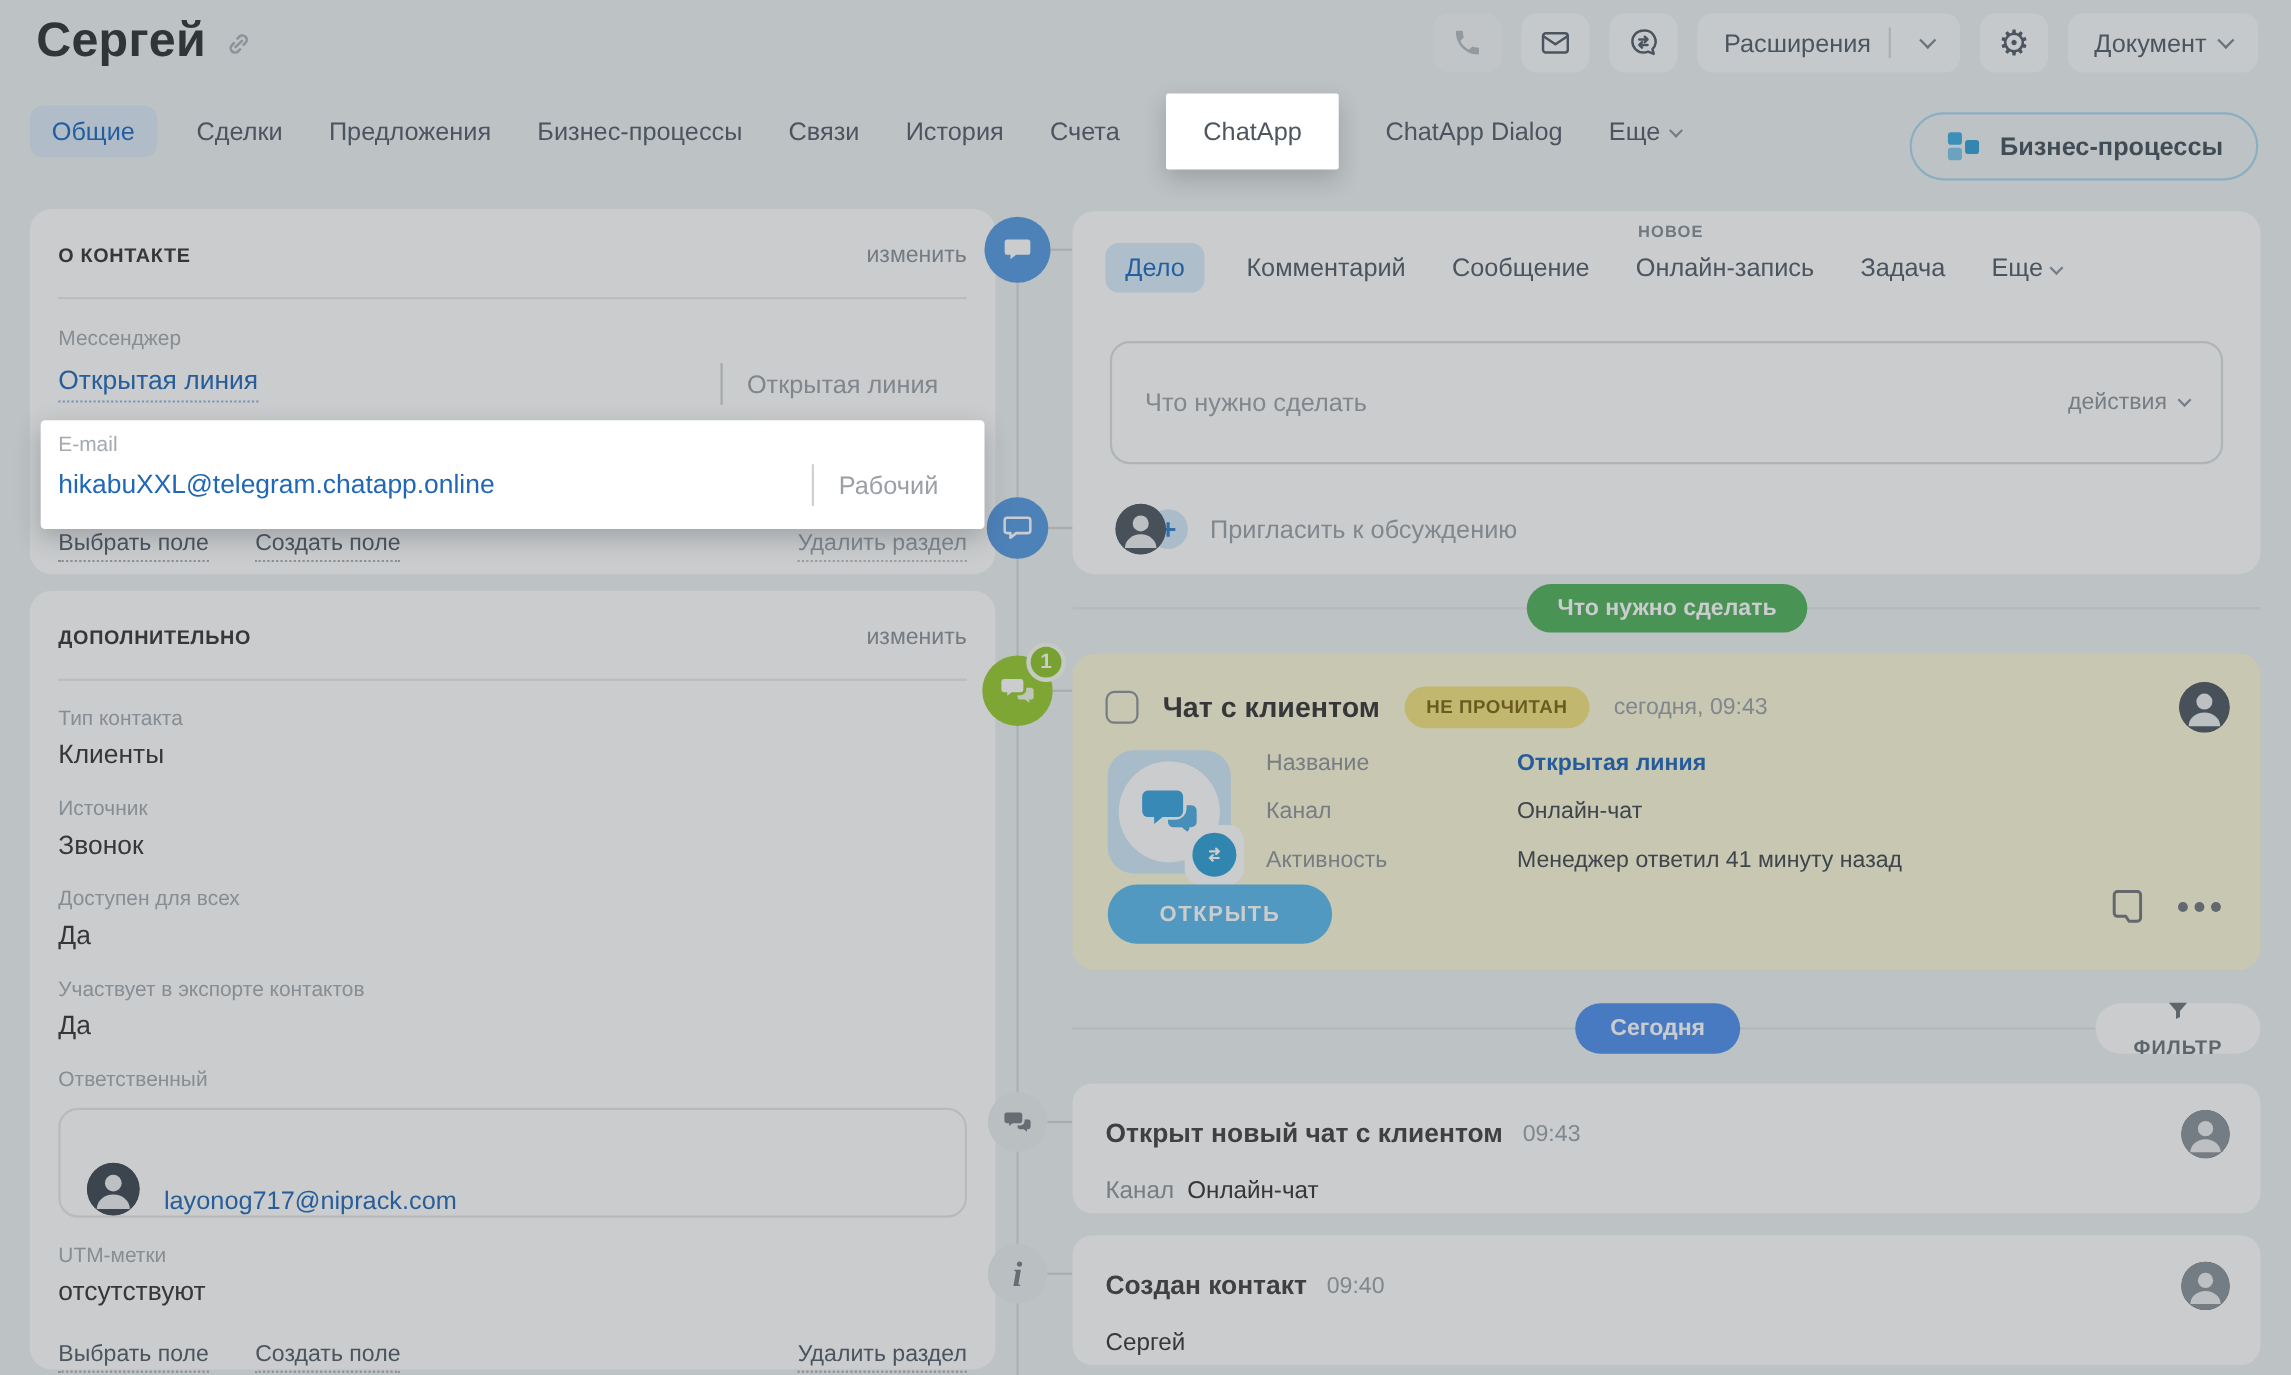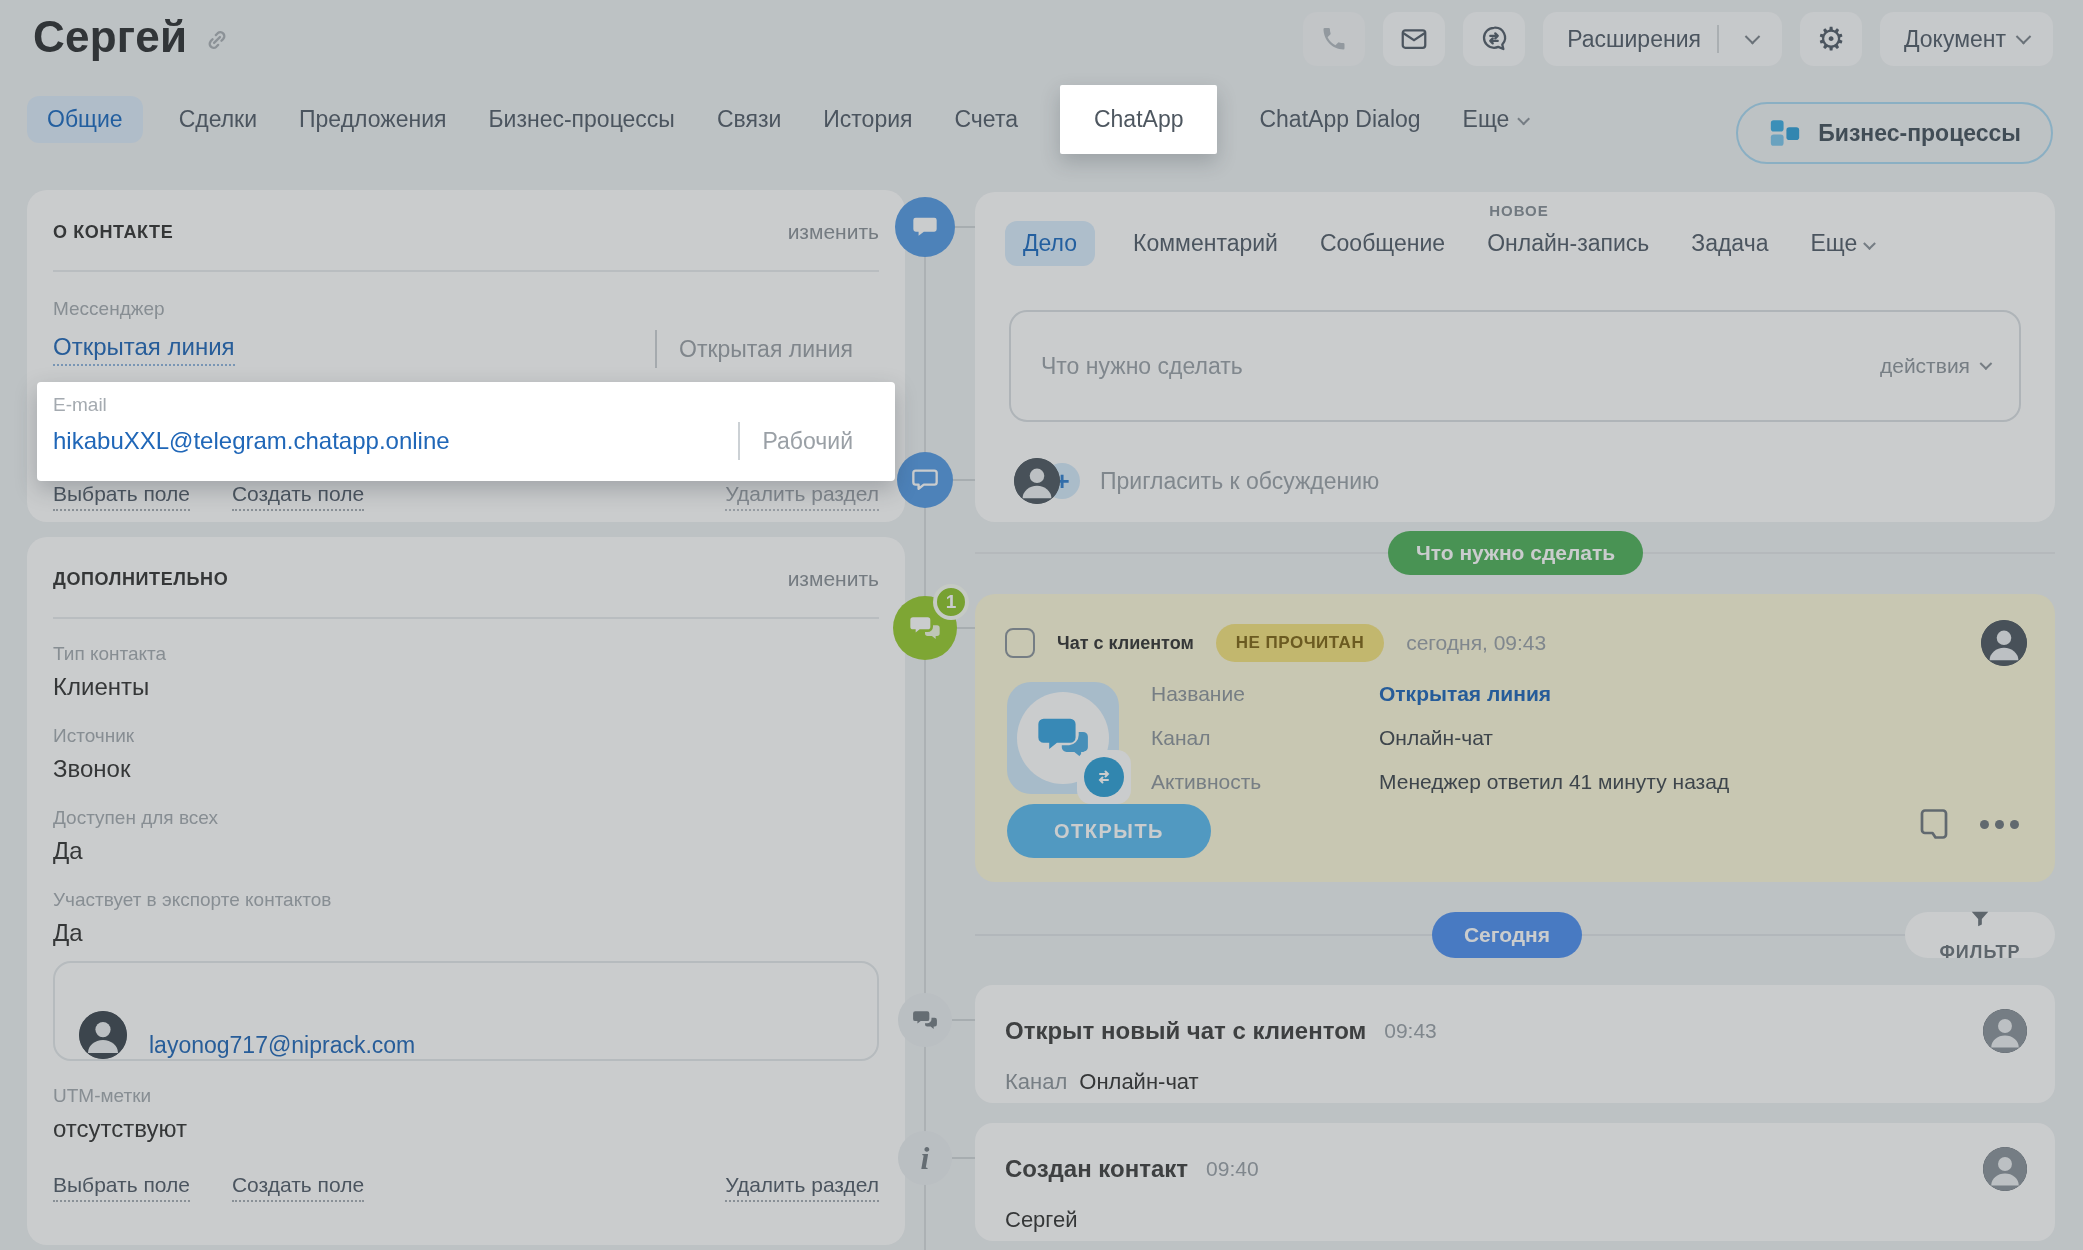--- a/index.html
+++ b/index.html
@@ -126,7 +126,7 @@
   .chat-card { position:absolute; left:975px; top:594px; width:1080px; height:288px; background:#fcf8da; border-radius:20px; }
   .cc-head { display:flex; align-items:center; padding:26px 28px 0 30px; }
   .checkbox { width:30px; height:30px; border:2px solid #8b939b; border-radius:8px; cursor:pointer; flex:0 0 auto; }
-  .cc-title { font-size:18px; font-weight:bold; color:#333; margin-left:22px; }
+  .cc-title { font-size:26px; font-weight:bold; color:#333; margin-left:22px; }
   .unread-badge { margin-left:22px; background:#f5e27d; color:#7d6414; font-size:17px; font-weight:bold;
                   letter-spacing:.5px; padding:9px 20px; border-radius:999px; }
   .cc-time { margin-left:22px; font-size:21px; color:#9aa1a8; }

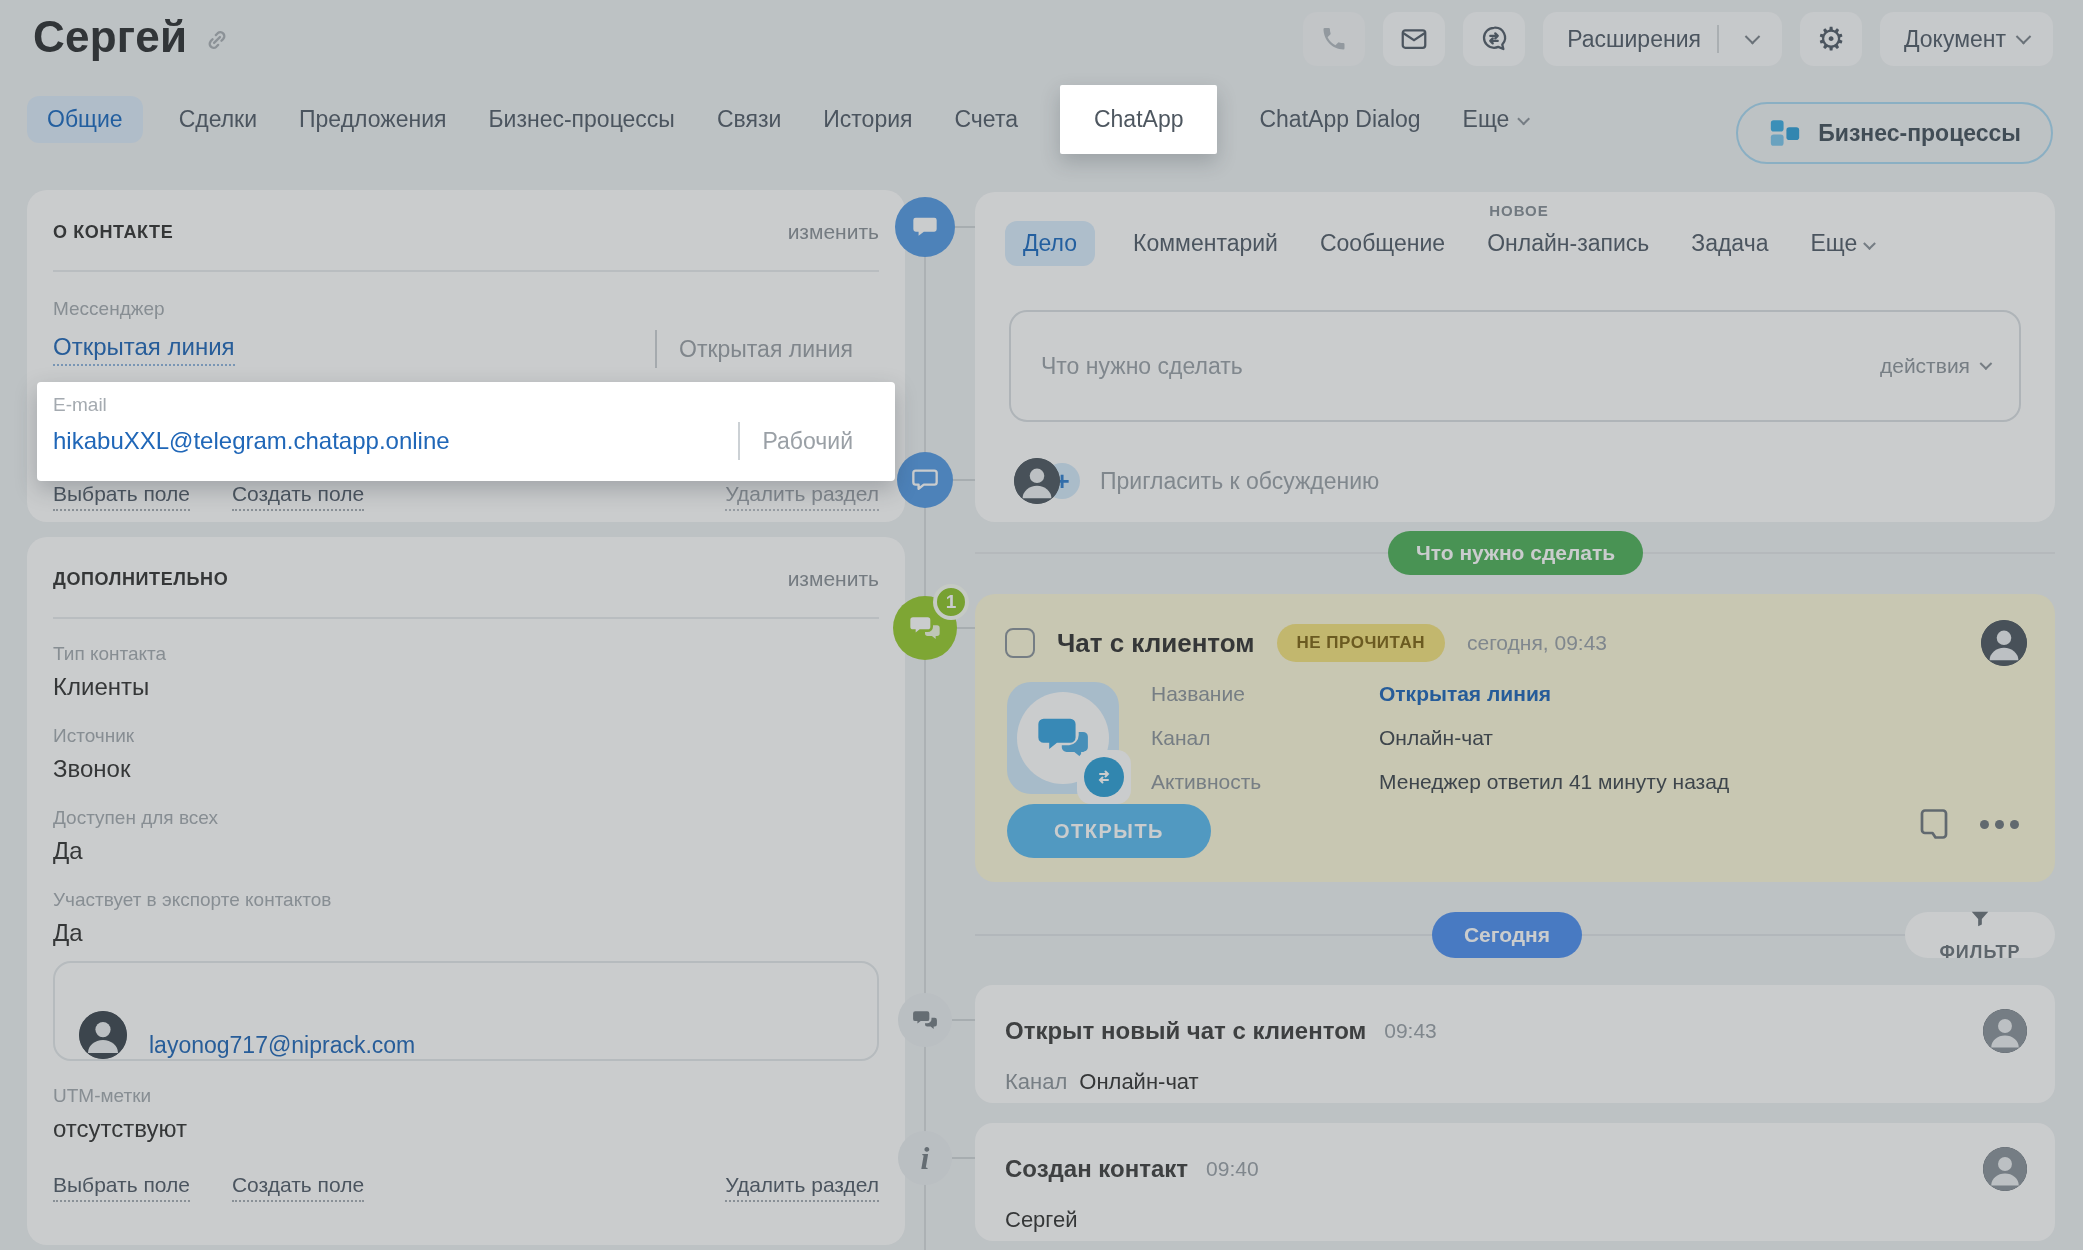--- a/index.html
+++ b/index.html
@@ -297,6 +297,7 @@
   <div class="pair-value">Да</div>
   <div class="pair-label">Участвует в экспорте контактов</div>
   <div class="pair-value">Да</div>
+  <div class="pair-label">Ответственный</div>
   <div class="resp-box">
     <span class="avatar a48">
       <svg width="48" height="48" viewBox="0 0 24 24">

